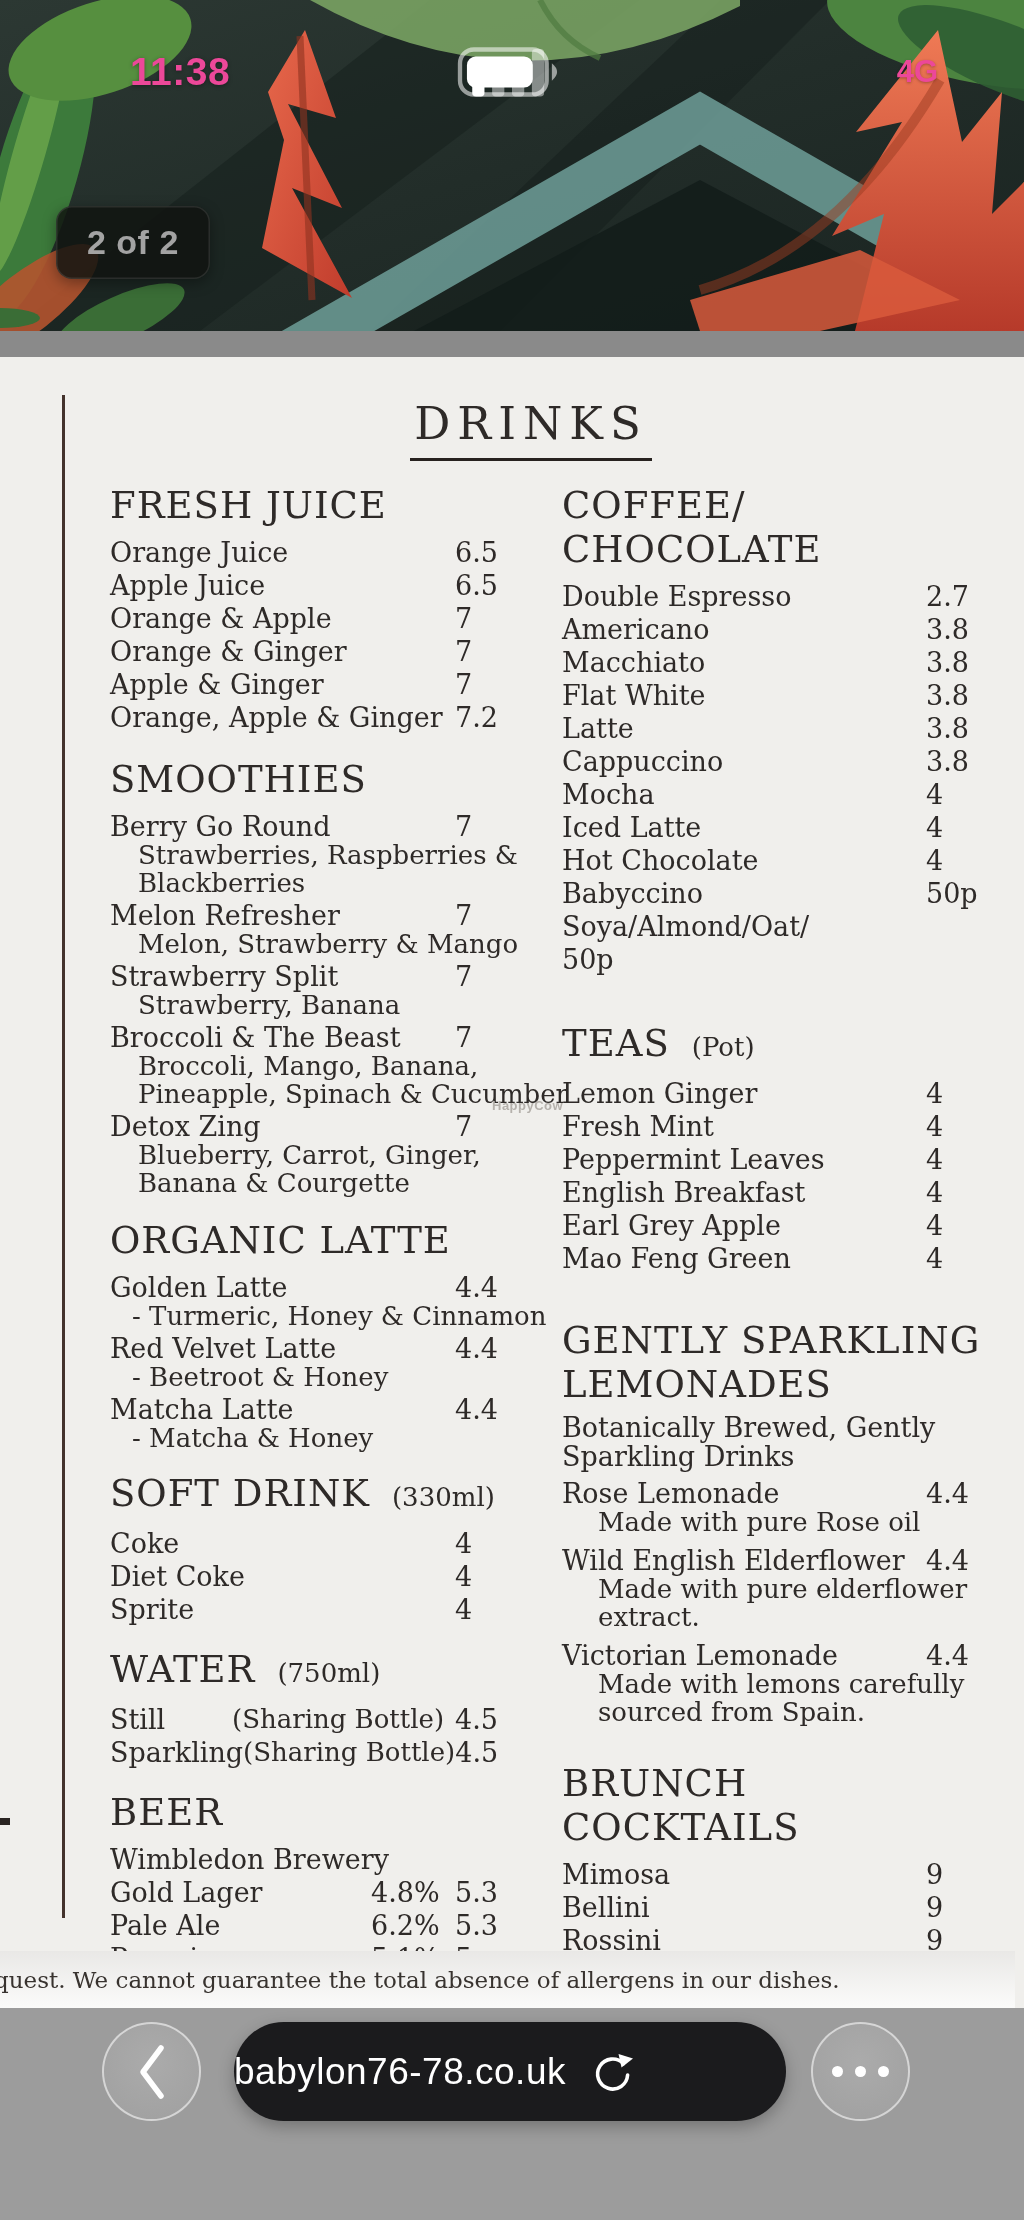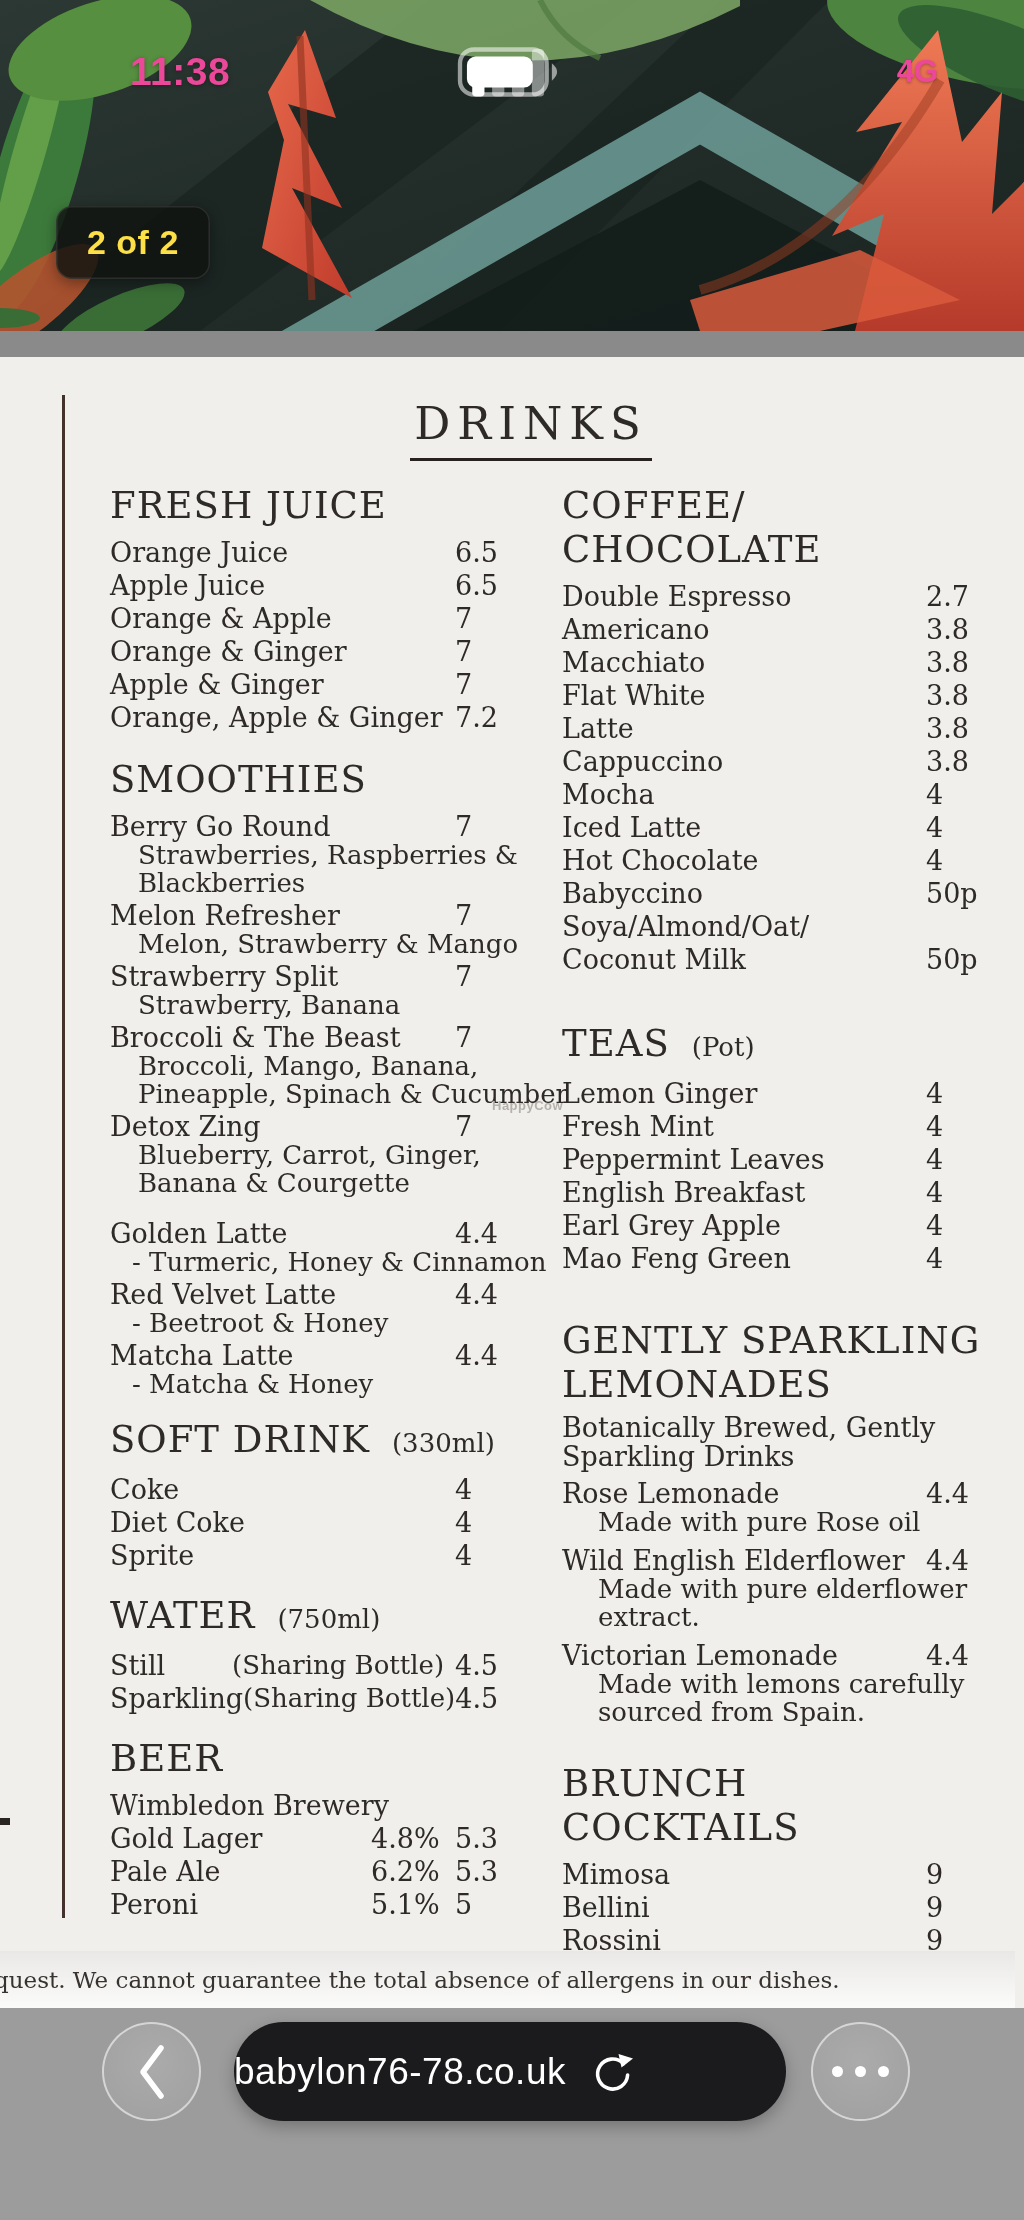--- a/index.html
+++ b/index.html
@@ -31,7 +31,7 @@
     background:rgba(16,20,17,.85);
     border-radius:16px;padding:17px 31px;
     box-shadow:inset 0 0 0 1.5px rgba(255,255,255,.10), 0 4px 14px rgba(0,0,0,.35);
-    color:#fde047;font-family:"Liberation Sans", sans-serif;
+    color:#a3a3a3;font-family:"Liberation Sans", sans-serif;
     font-size:34px;font-weight:bold;letter-spacing:.5px;
   }
   

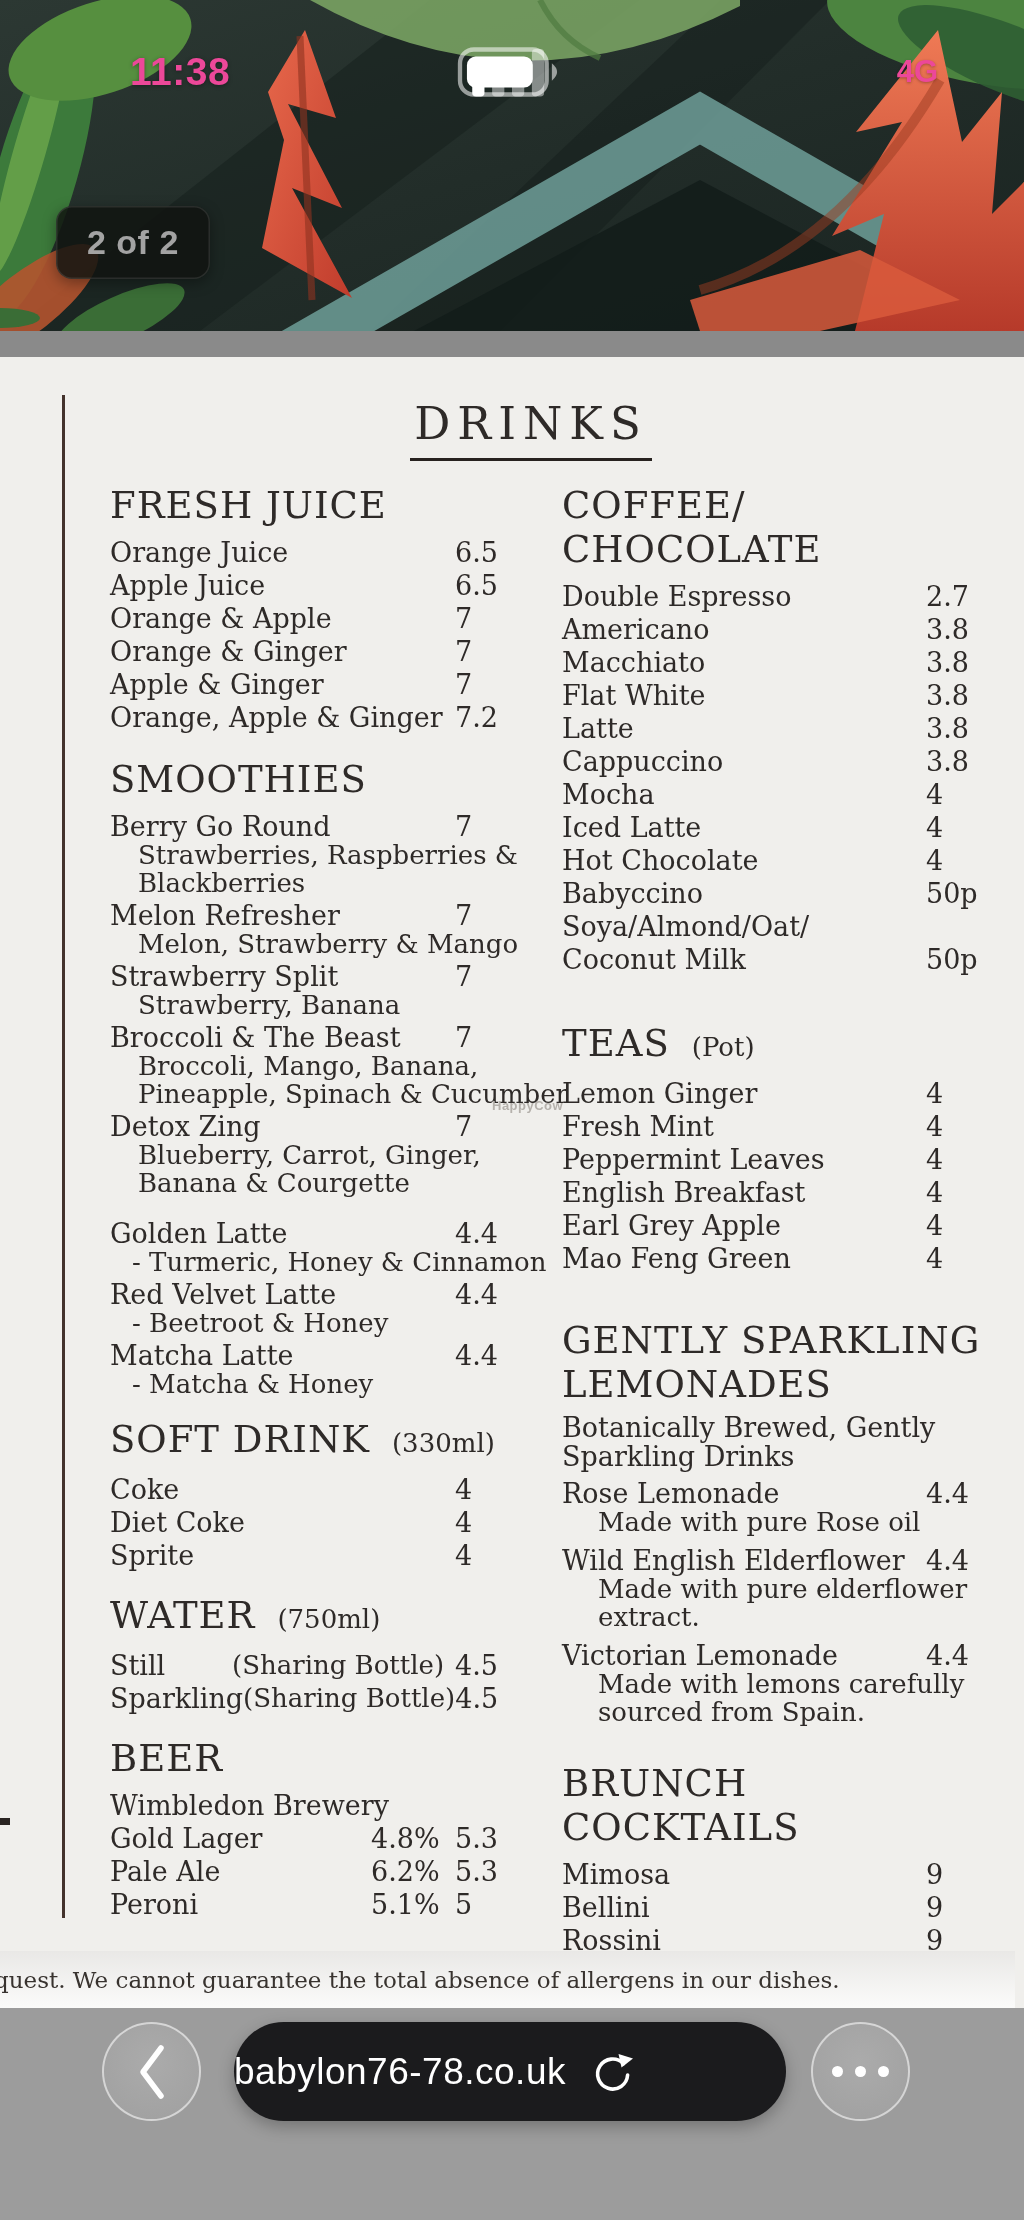--- a/index.html
+++ b/index.html
@@ -432,7 +432,6 @@
           </div>
           <div class="item">
             <div class="row">
-              <span class="name">Coconut Milk</span>
               <span class="price">50p</span>
             </div>
           </div>

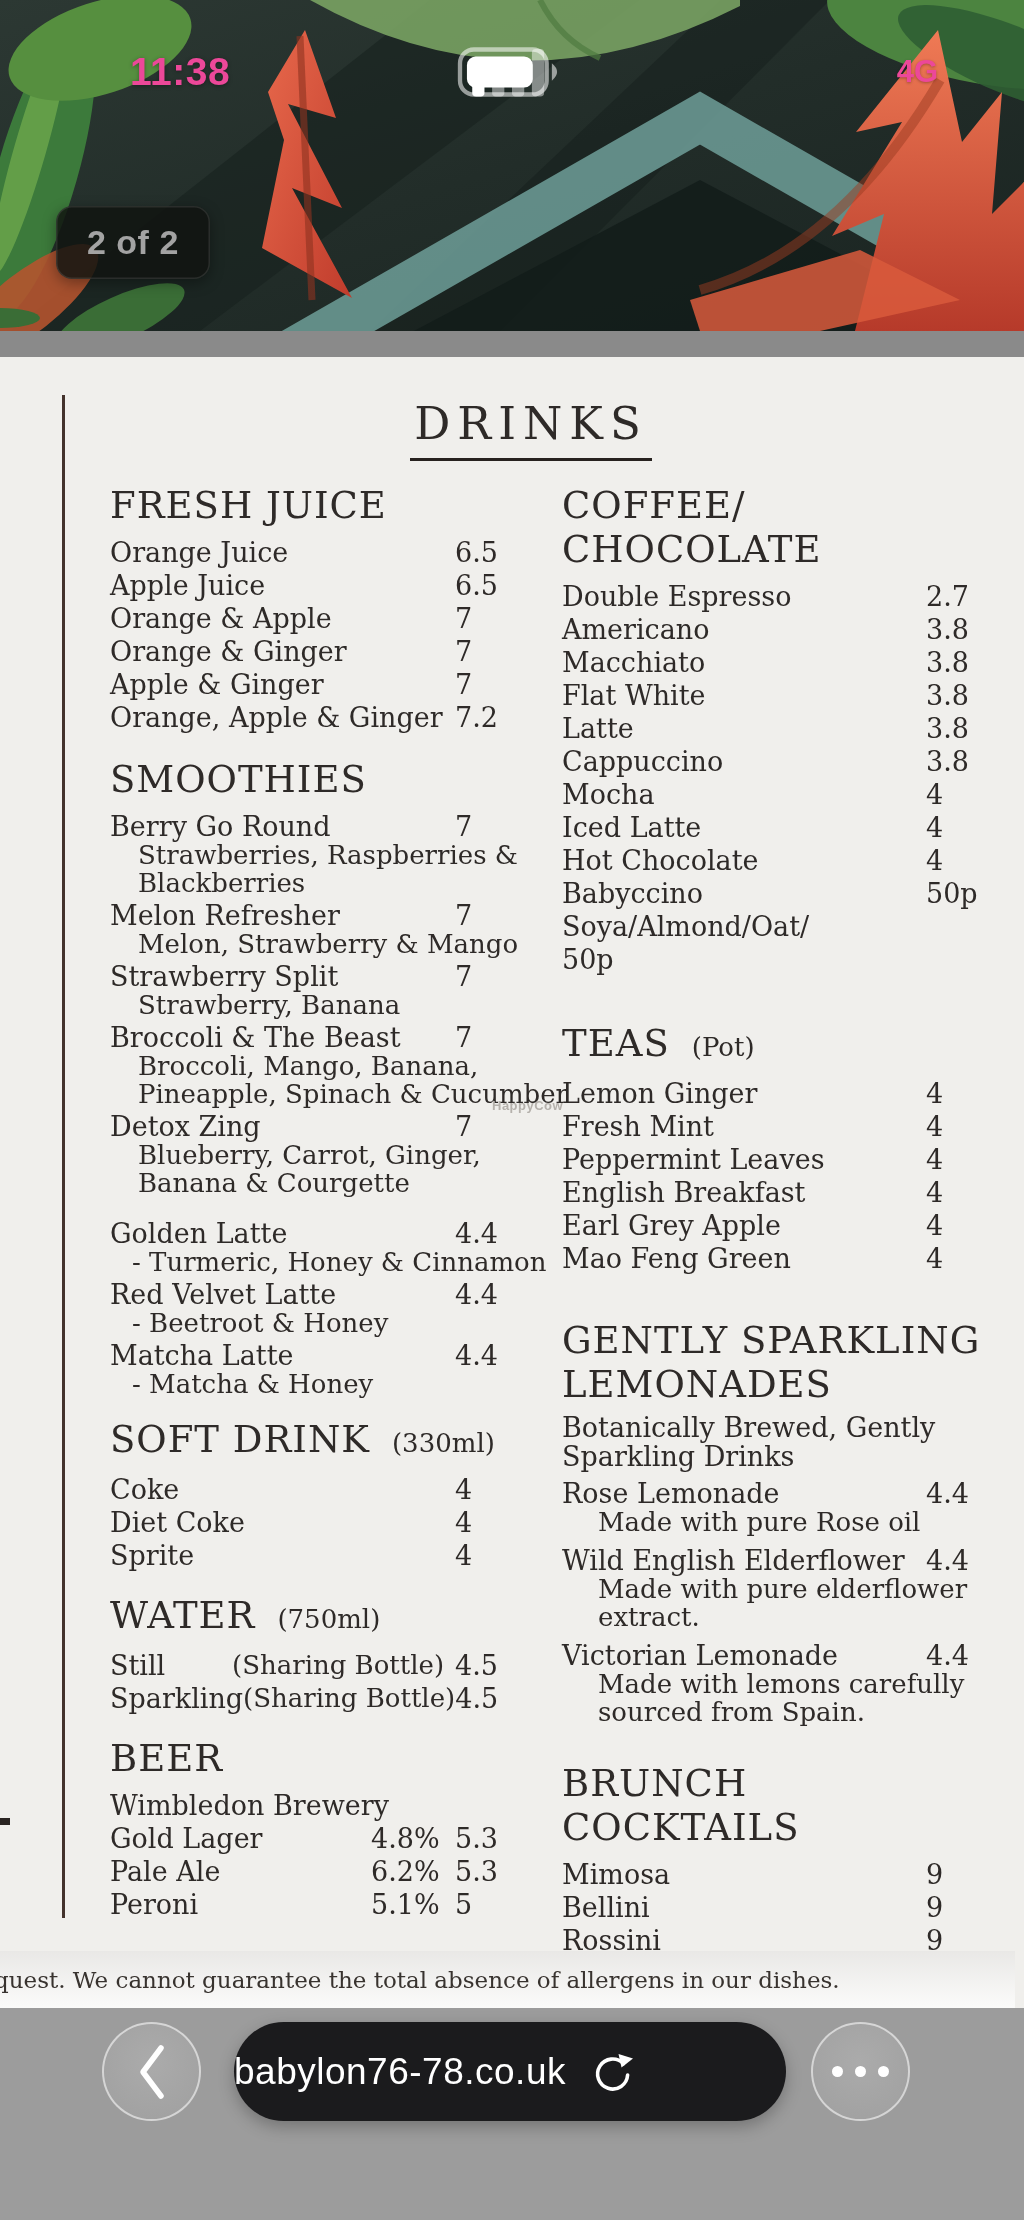--- a/index.html
+++ b/index.html
@@ -272,6 +272,7 @@
           </div>
         </section>
         <section class="section sec-organic-latte">
+          <h2><span class="t">ORGANIC LATTE</span></h2>
           <div class="item">
             <div class="row">
               <span class="name">Golden Latte</span>

